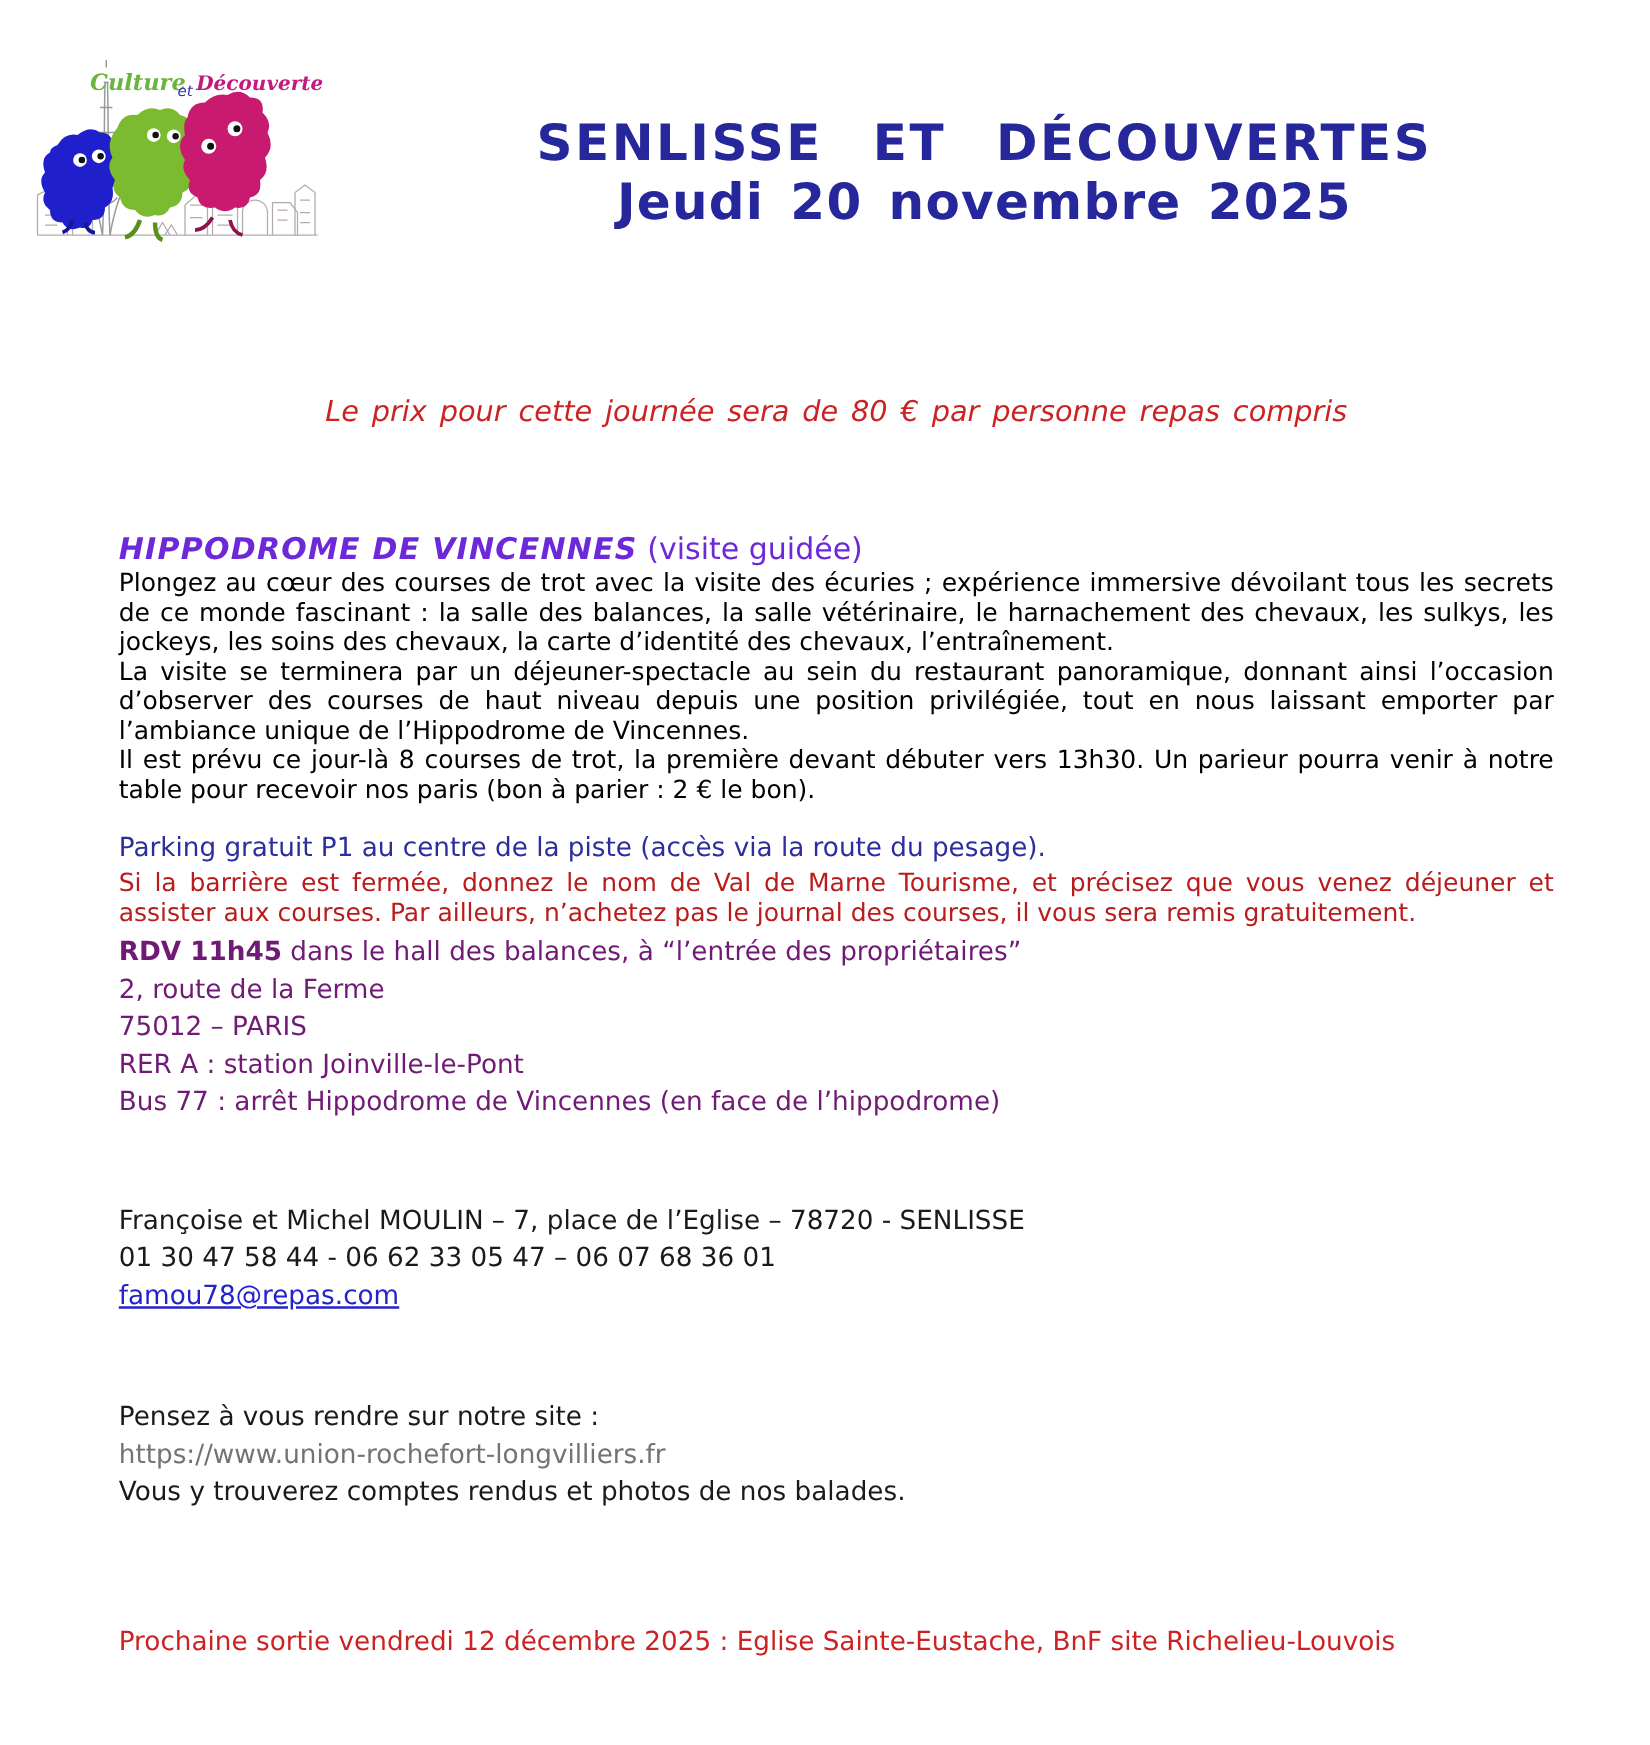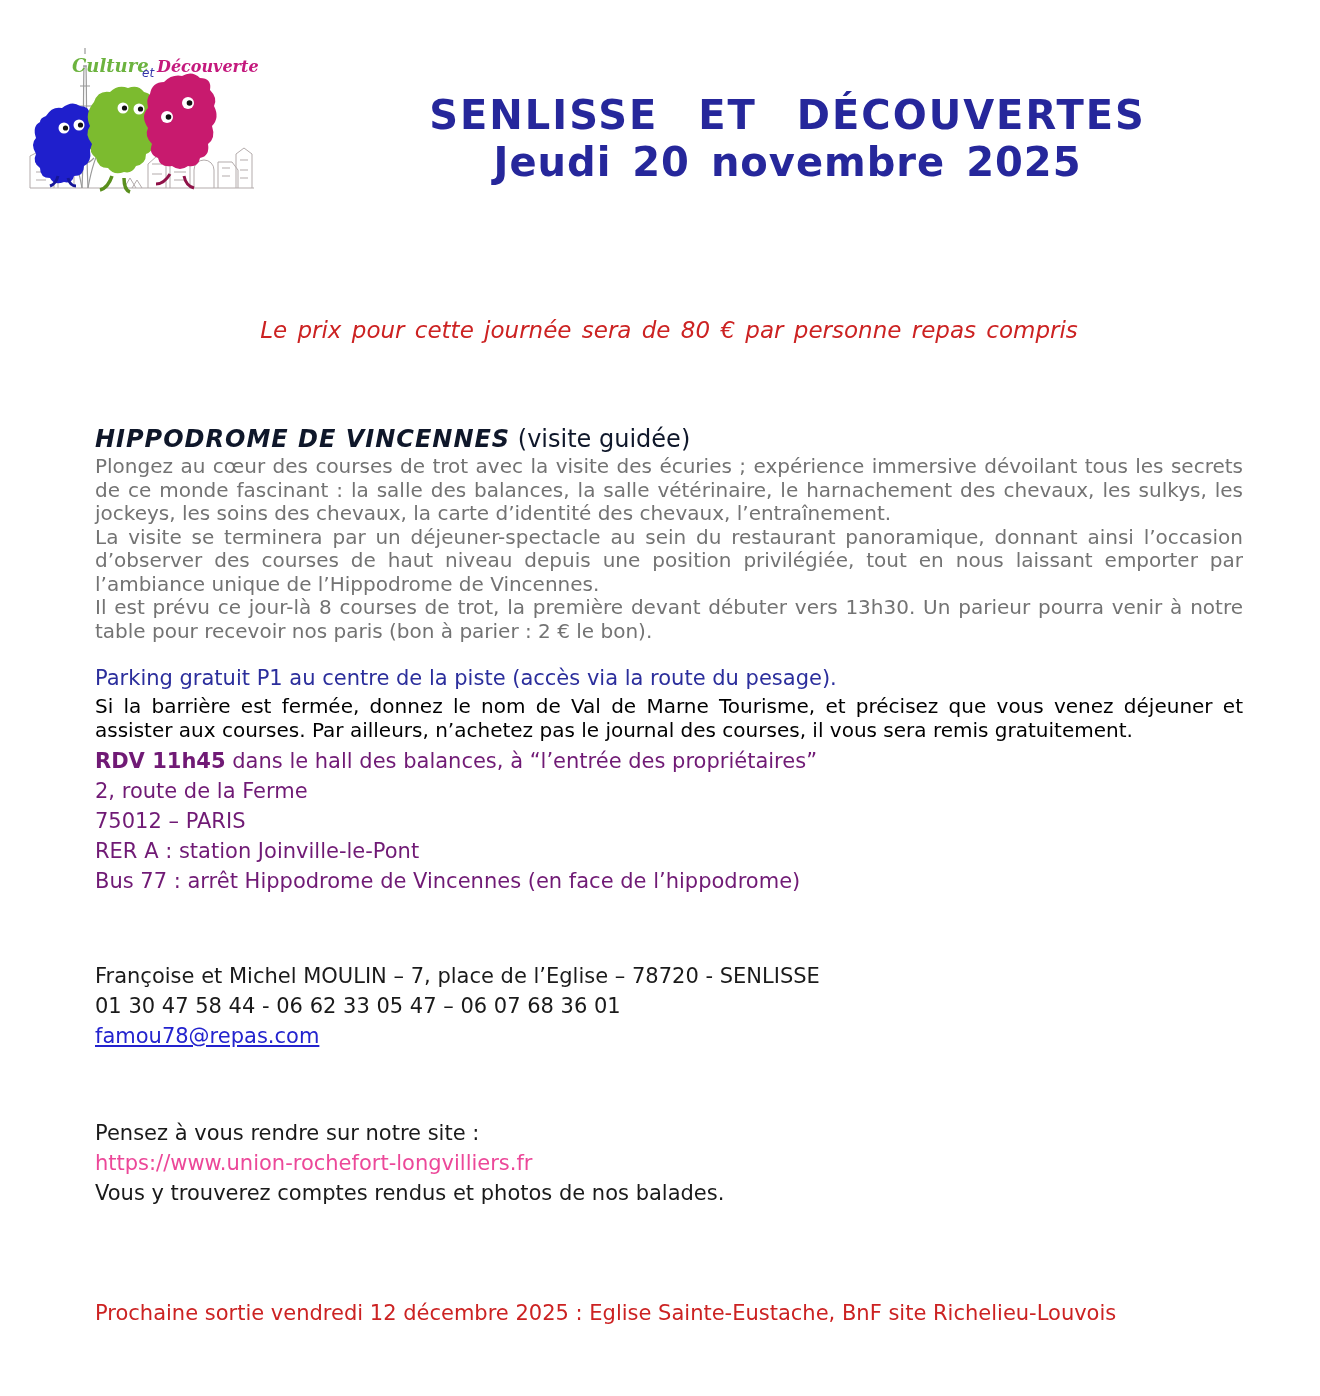--- a/index.html
+++ b/index.html
@@ -39,7 +39,7 @@
     margin-top:80px;
     font-size:24px;
     line-height:31px;
-    color:#0f172a;
+    color:#6d28d9;
   }
   .event-heading .hd-main { font-weight:bold; font-style:italic; letter-spacing:1px; }
   .event-heading .hd-suffix { font-weight:normal; }

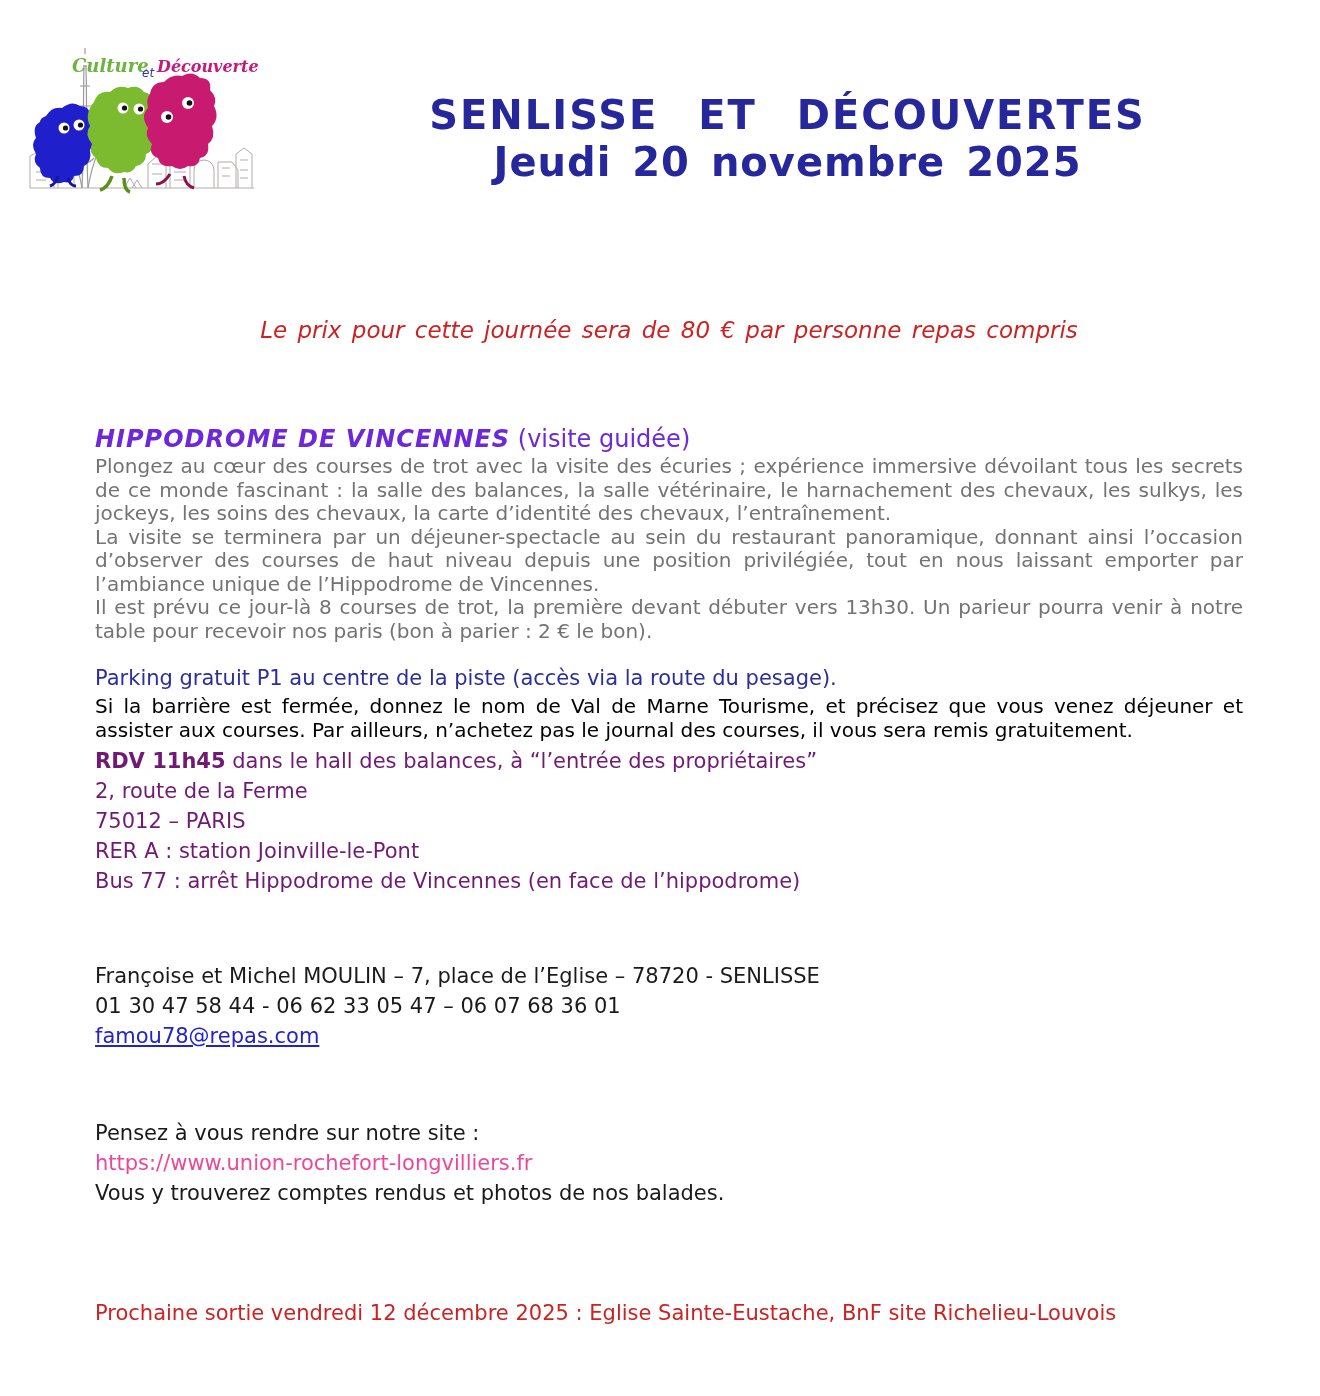--- a/index.html
+++ b/index.html
@@ -44,7 +44,7 @@
   .event-heading .hd-main { font-weight:bold; font-style:italic; letter-spacing:1px; }
   .event-heading .hd-suffix { font-weight:normal; }
   .body-blue {
-    color:#737373;
+    color:#000000;
     font-size:20px;
     line-height:23.5px;
     text-align:justify;

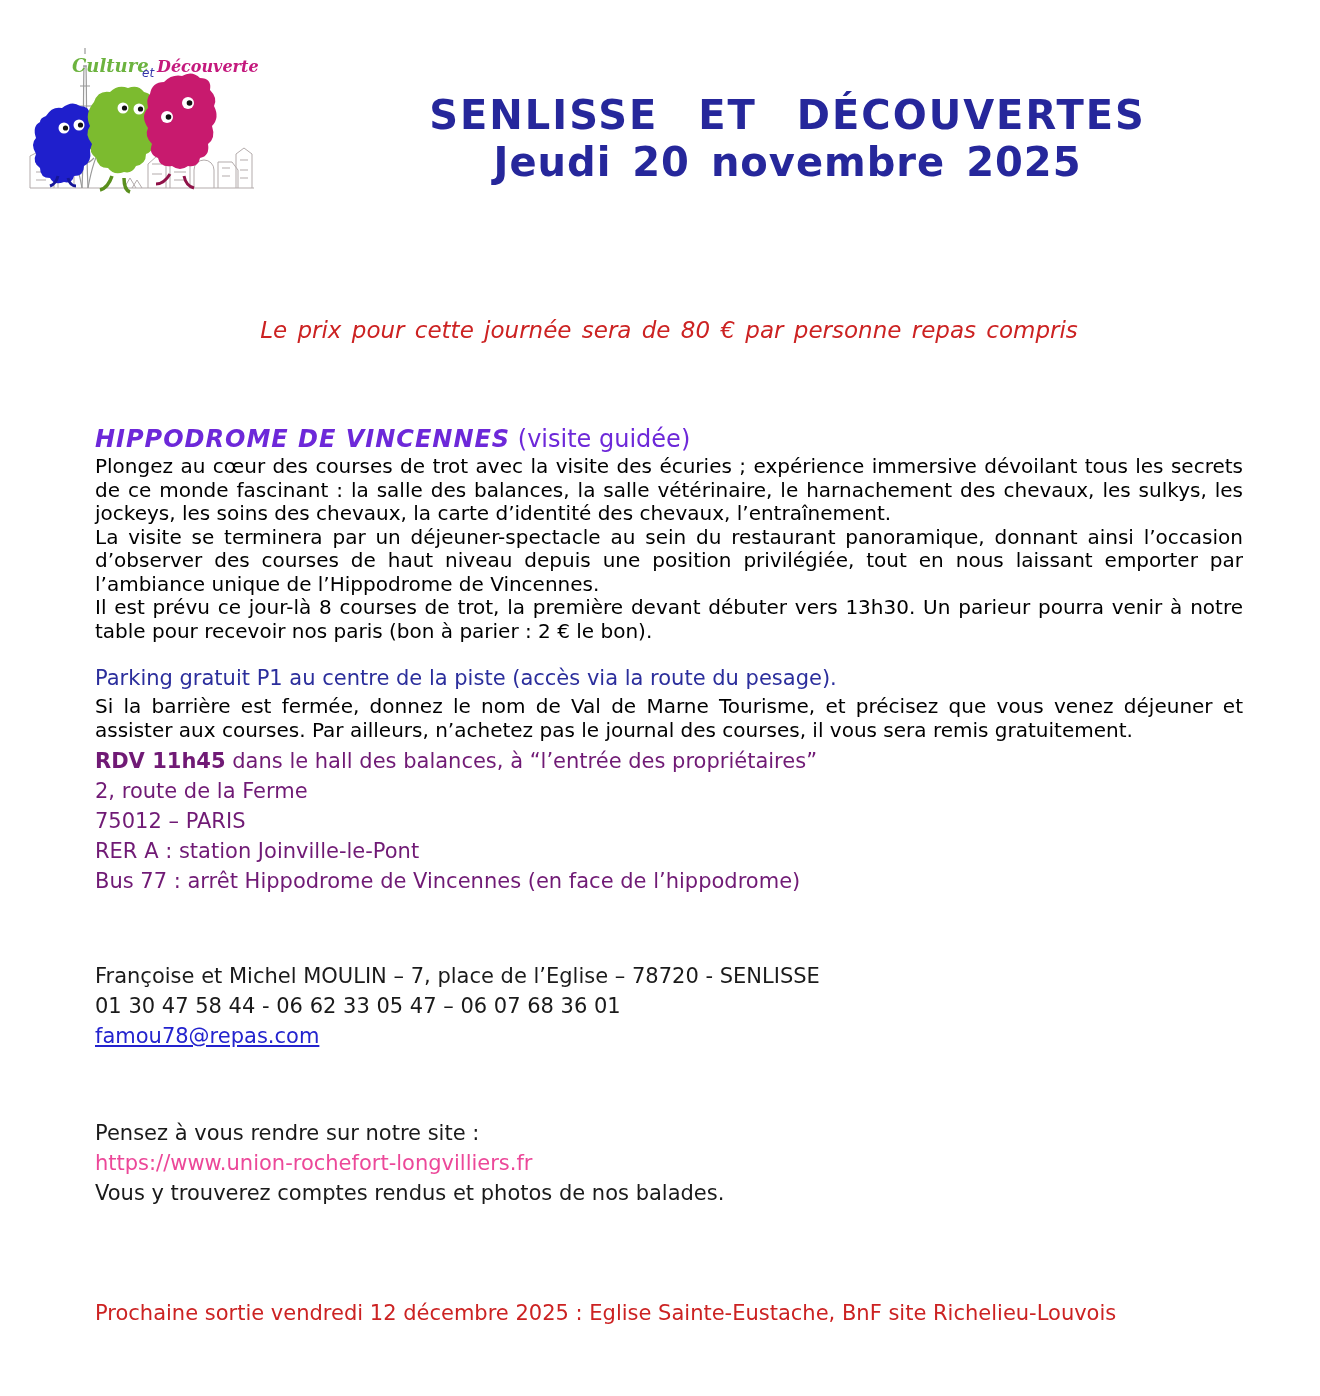--- a/index.html
+++ b/index.html
@@ -57,7 +57,7 @@
   }
   .warning {
     margin-top:4px;
-    color:#000000;
+    color:#b91c1c;
     font-size:20px;
     line-height:24px;
     text-align:justify;

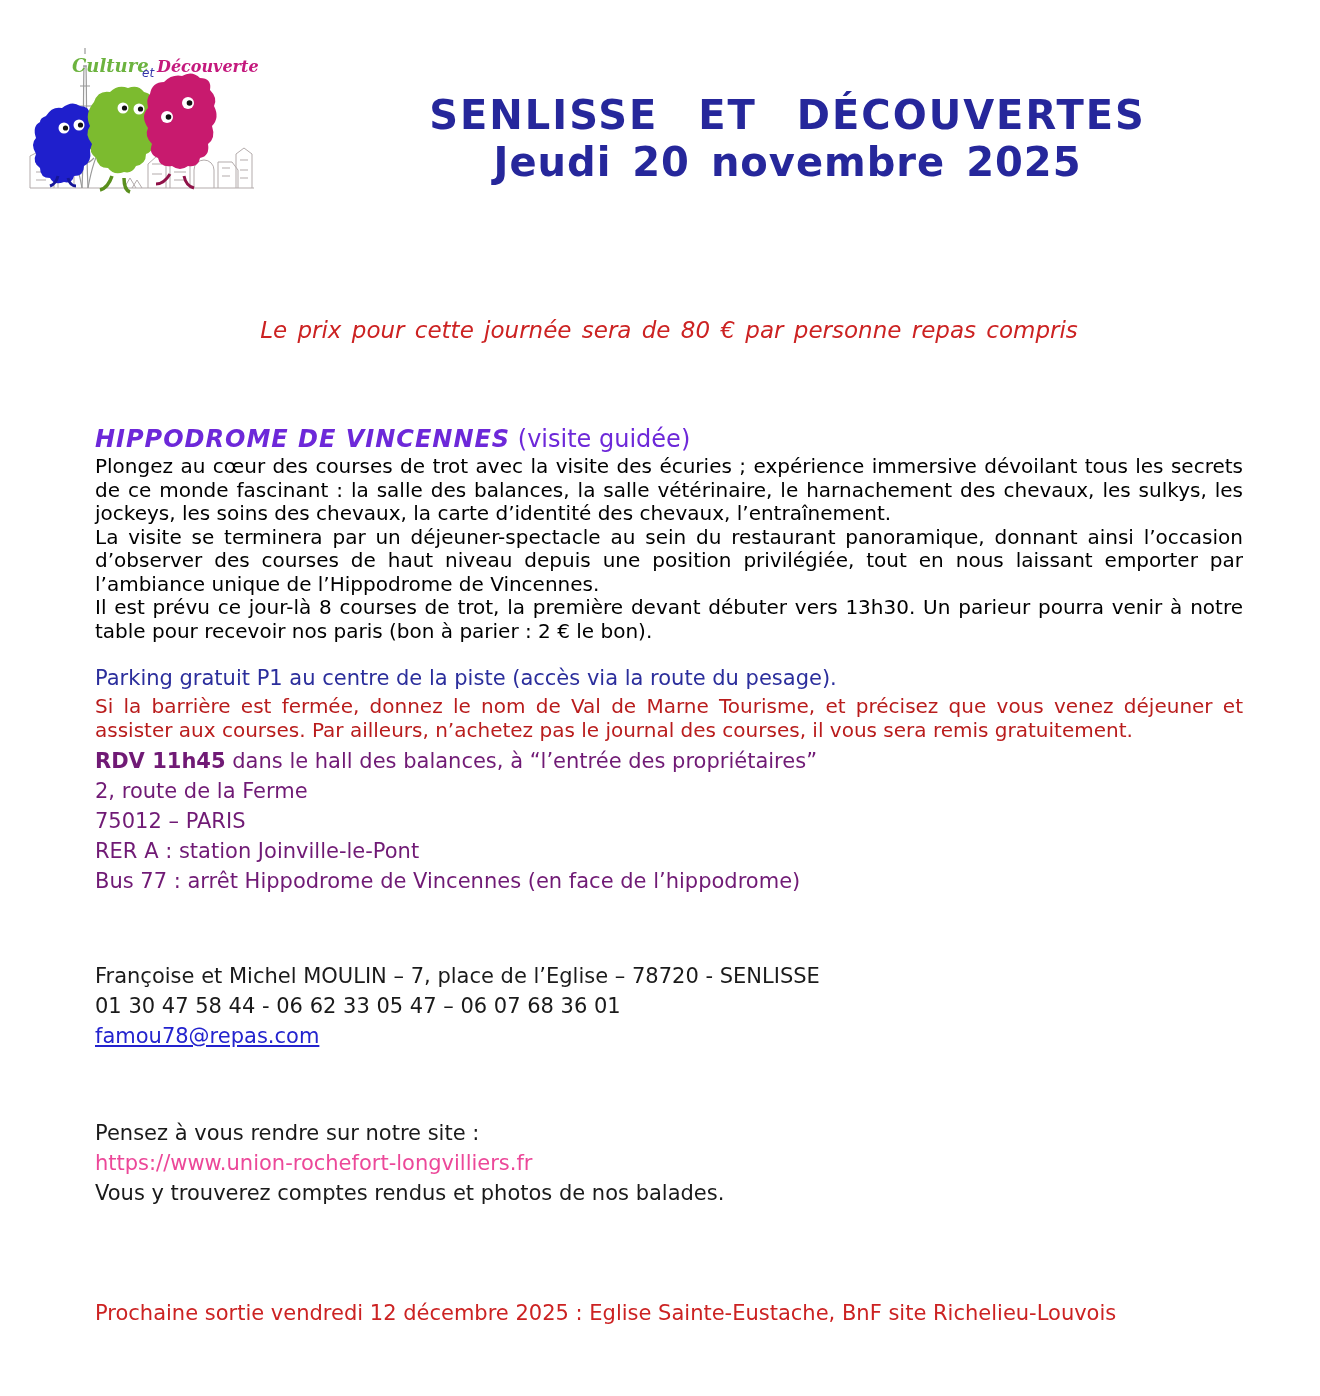--- a/index.html
+++ b/index.html
@@ -86,7 +86,7 @@
     font-size:21px;
     line-height:30px;
   }
-  .url-link { color:#ec4899; text-decoration:none; cursor:pointer; }
+  .url-link { color:#737373; text-decoration:none; cursor:pointer; }
   .footer-line {
     margin-top:92px;
     color:#cc2222;

